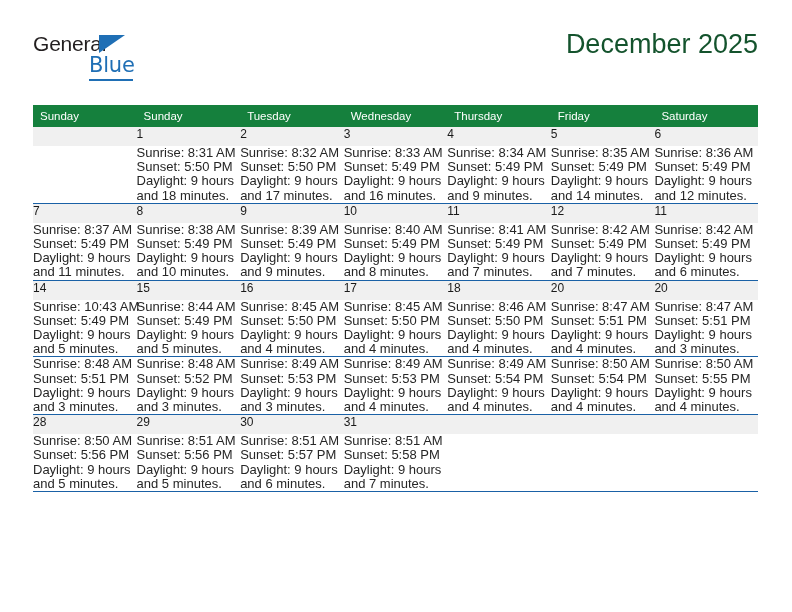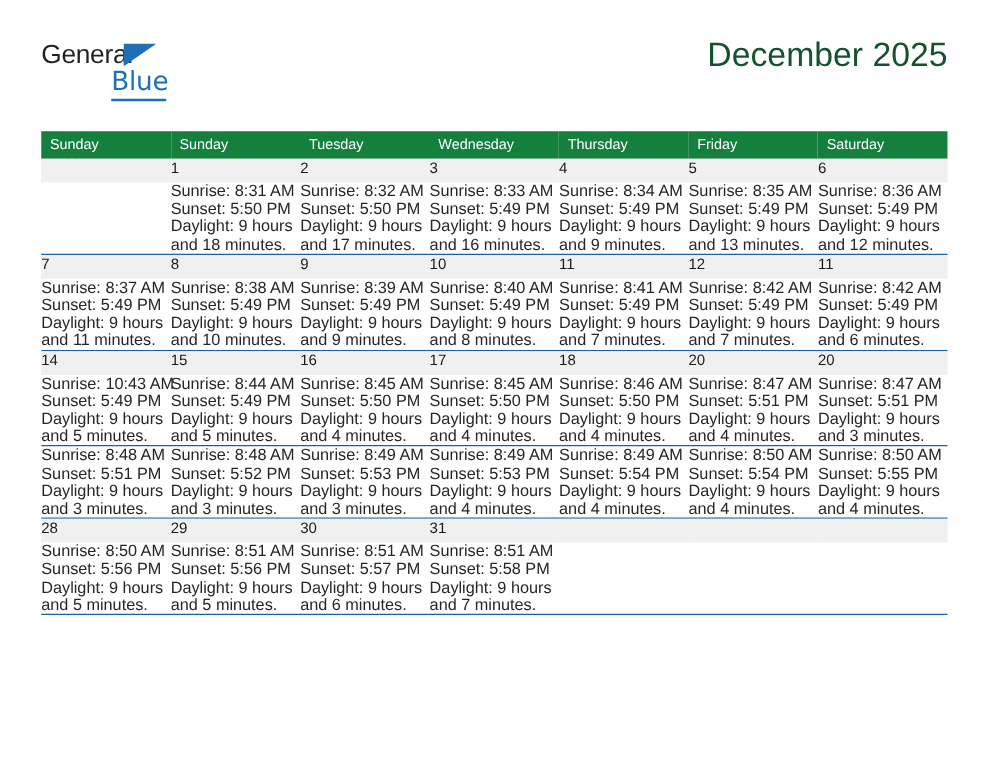--- a/index.html
+++ b/index.html
@@ -224,7 +224,7 @@
             <div>Sunrise: 8:35 AM</div>
             <div>Sunset: 5:49 PM</div>
             <div>Daylight: 9 hours</div>
-            <div>and 13 minutes.</div>
+            <div>and 14 minutes.</div>
           </td>
           <td class="info">
             <div>Sunrise: 8:36 AM</div>

